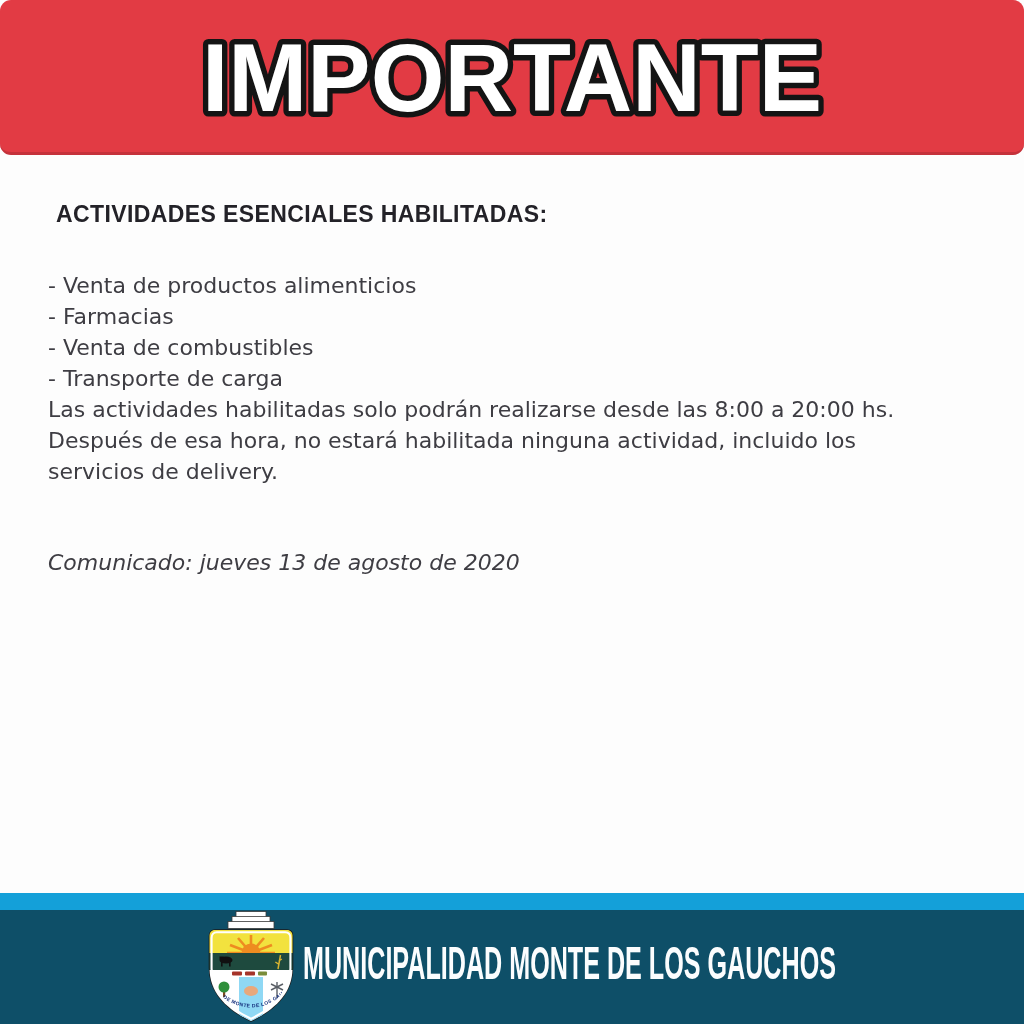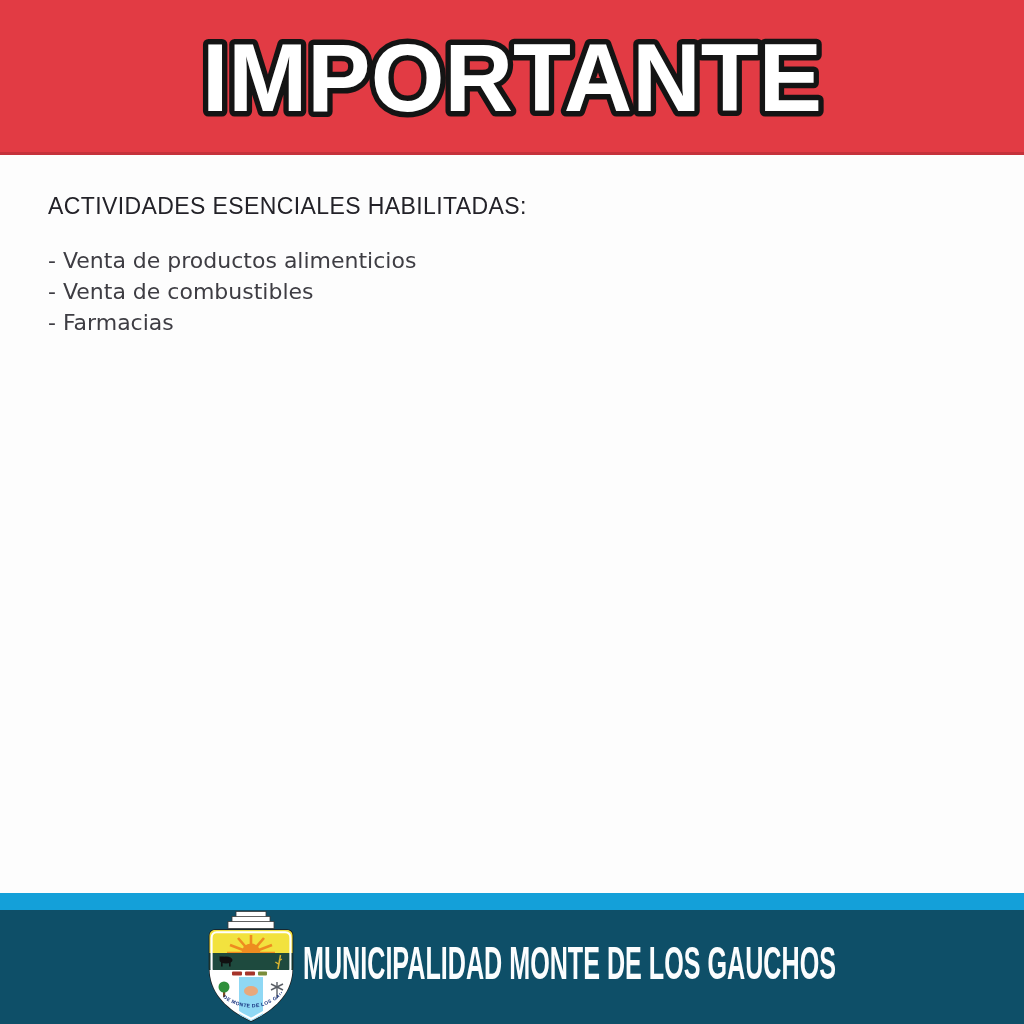--- a/index.html
+++ b/index.html
@@ -10,7 +10,7 @@
   
   .header{
     height:155px;background:#E23B44;border-bottom:3px solid #C5323B;
-    box-sizing:border-box;display:flex;align-items:center;justify-content:center;
+    box-sizing:border-box;display:flex;align-items:center;justify-content:center;border-radius:11px;
   }
   .title-svg text{
     font-family:"Liberation Sans",sans-serif;font-weight:bold;

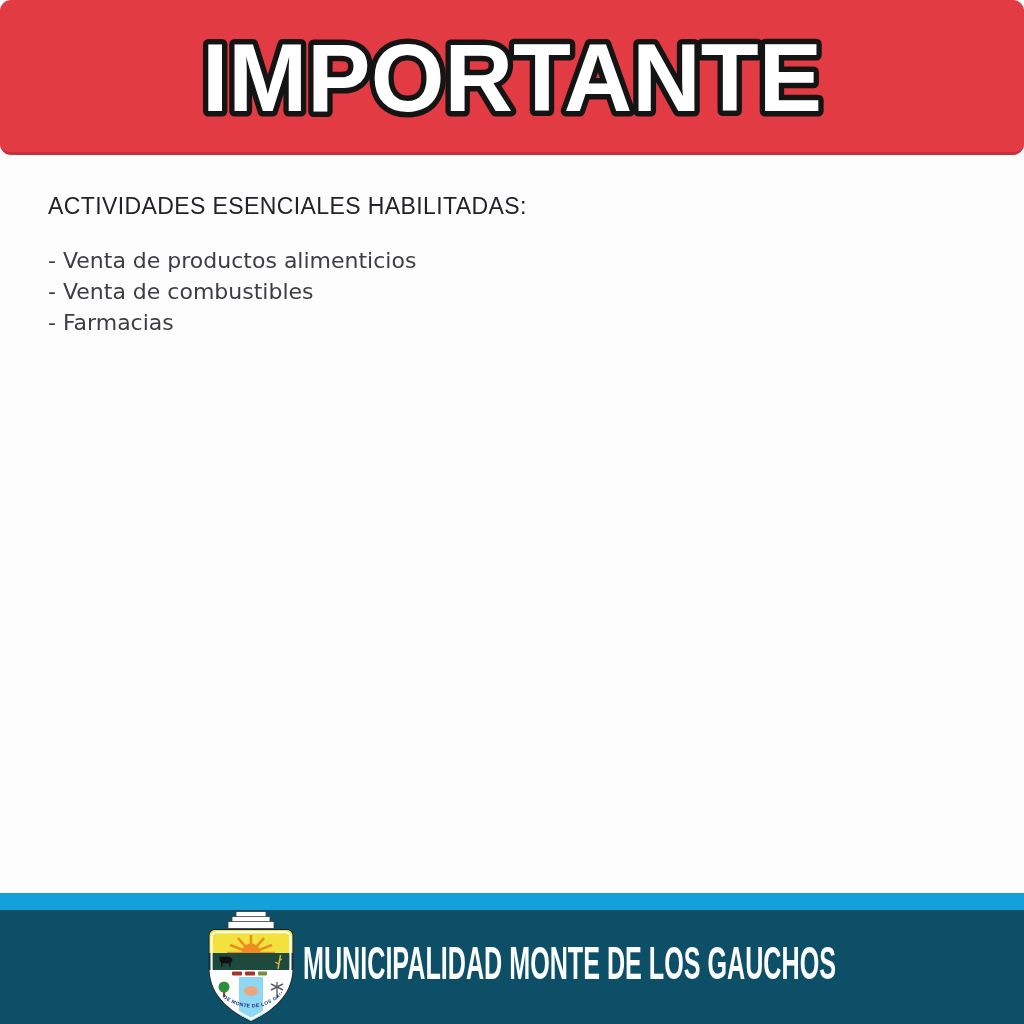--- a/index.html
+++ b/index.html
@@ -20,7 +20,7 @@
   
   .content{padding:38px 48px 0 48px;box-sizing:border-box;}
   .section-heading{
-    margin:0;font-family:"Liberation Sans",sans-serif;font-weight:400;
+    margin:8px;font-family:"Liberation Sans",sans-serif;font-weight:700;
     font-size:23px;line-height:27px;letter-spacing:.4px;color:#232228;
   }
   .activity-list{

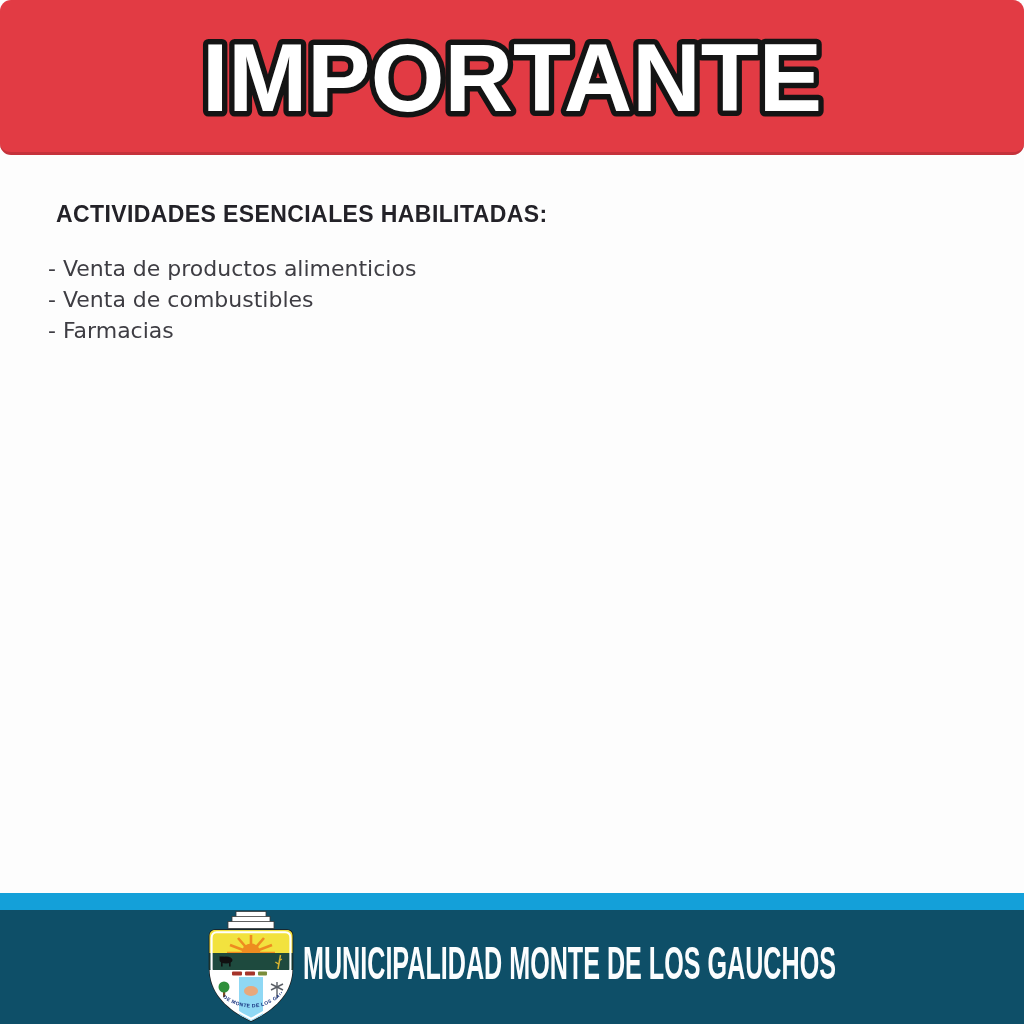--- a/index.html
+++ b/index.html
@@ -24,7 +24,7 @@
     font-size:23px;line-height:27px;letter-spacing:.4px;color:#232228;
   }
   .activity-list{
-    list-style:none;margin:25px 0 0 0;padding:0;
+    list-style:none;margin:42px 0 0 0;padding:0;
     font-family:"DejaVu Sans",sans-serif;font-size:22px;line-height:31px;color:#3E3D43;
   }
   .content p{

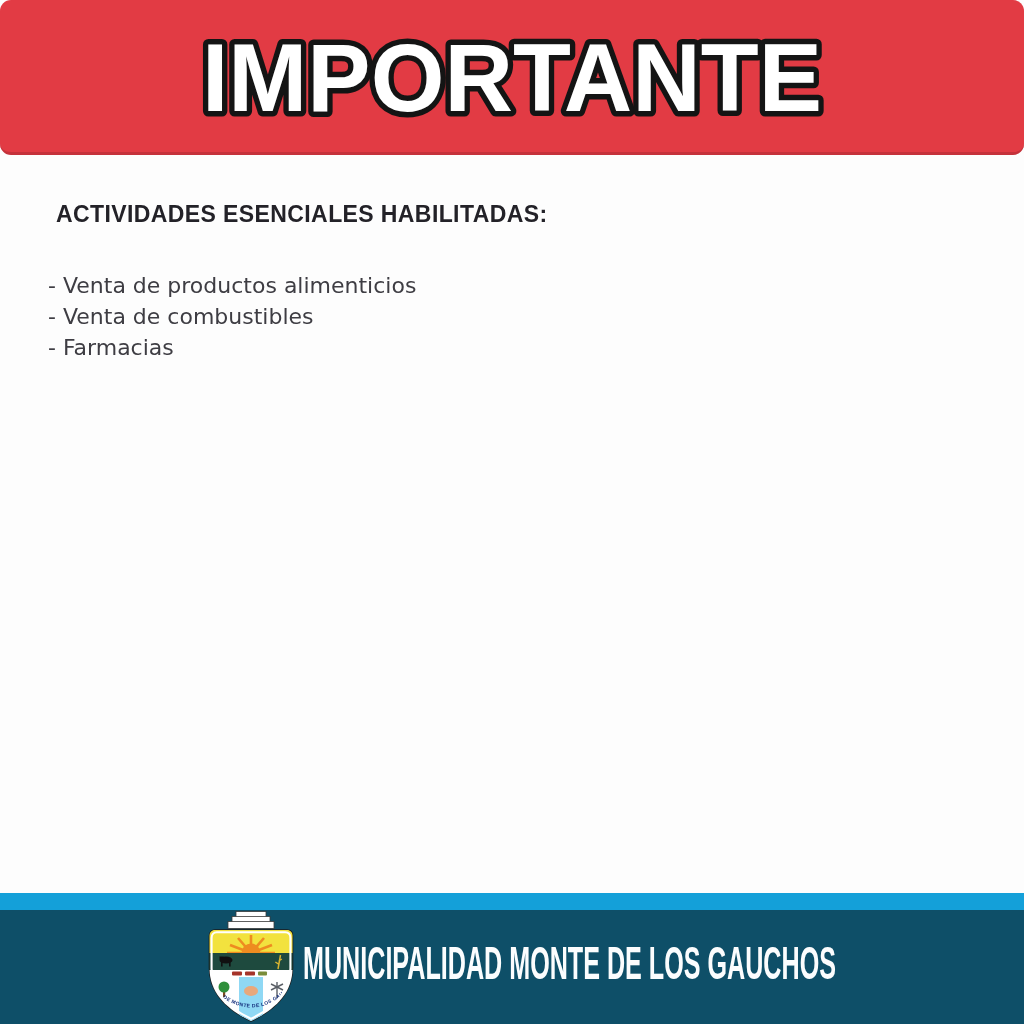--- a/index.html
+++ b/index.html
@@ -60,8 +60,8 @@
 
     <ul class="activity-list">
       <li>- Venta de productos alimenticios</li>
+      <li>- Farmacias</li>
       <li>- Venta de combustibles</li>
-      <li>- Farmacias</li>
     </ul>
 
 

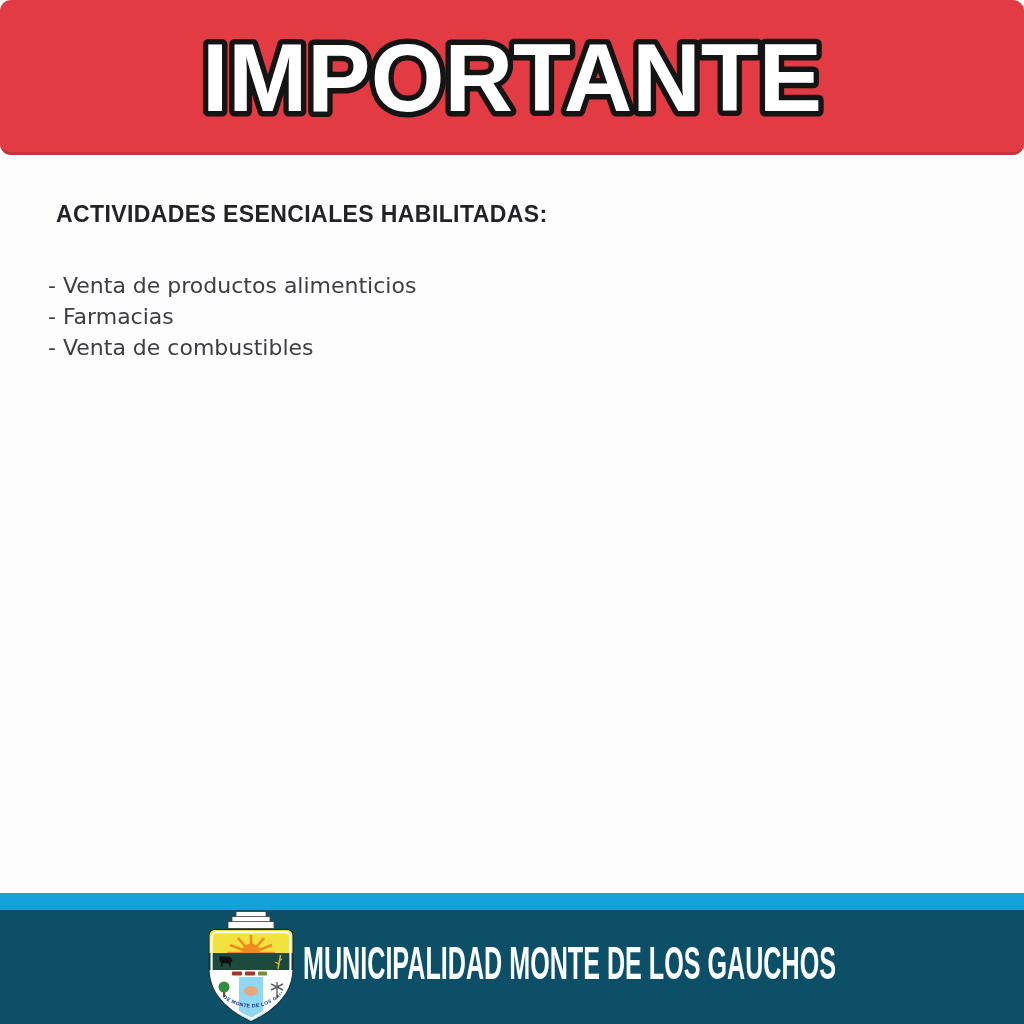--- a/index.html
+++ b/index.html
@@ -62,6 +62,7 @@
       <li>- Venta de productos alimenticios</li>
       <li>- Farmacias</li>
       <li>- Venta de combustibles</li>
+      <li>- Transporte de carga</li>
     </ul>
 
 

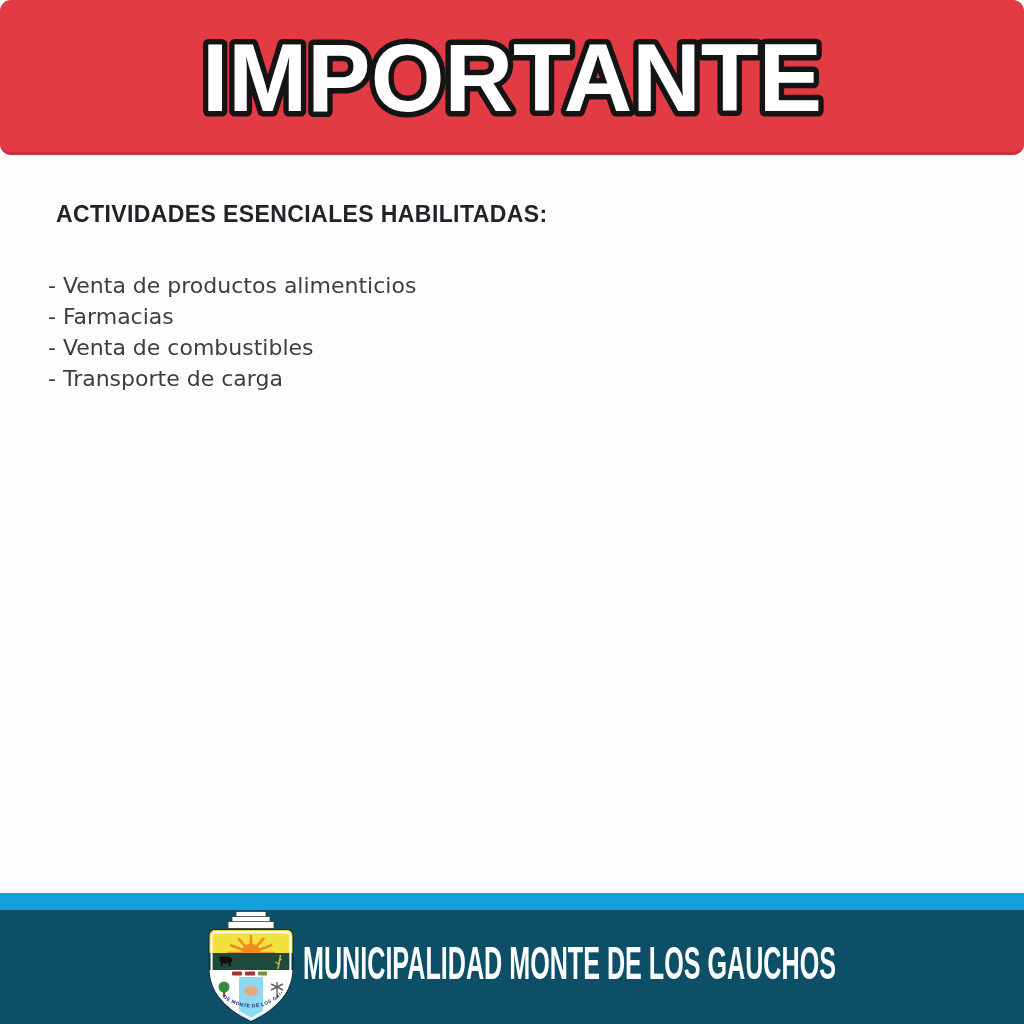--- a/index.html
+++ b/index.html
@@ -65,6 +65,9 @@
       <li>- Transporte de carga</li>
     </ul>
 
+    <p class="para-1">Las actividades habilitadas solo podrán realizarse desde las 8:00 a 20:00 hs.
+Después de esa hora, no estará habilitada ninguna actividad, incluido los
+servicios de delivery.</p>
 
   </main>
 

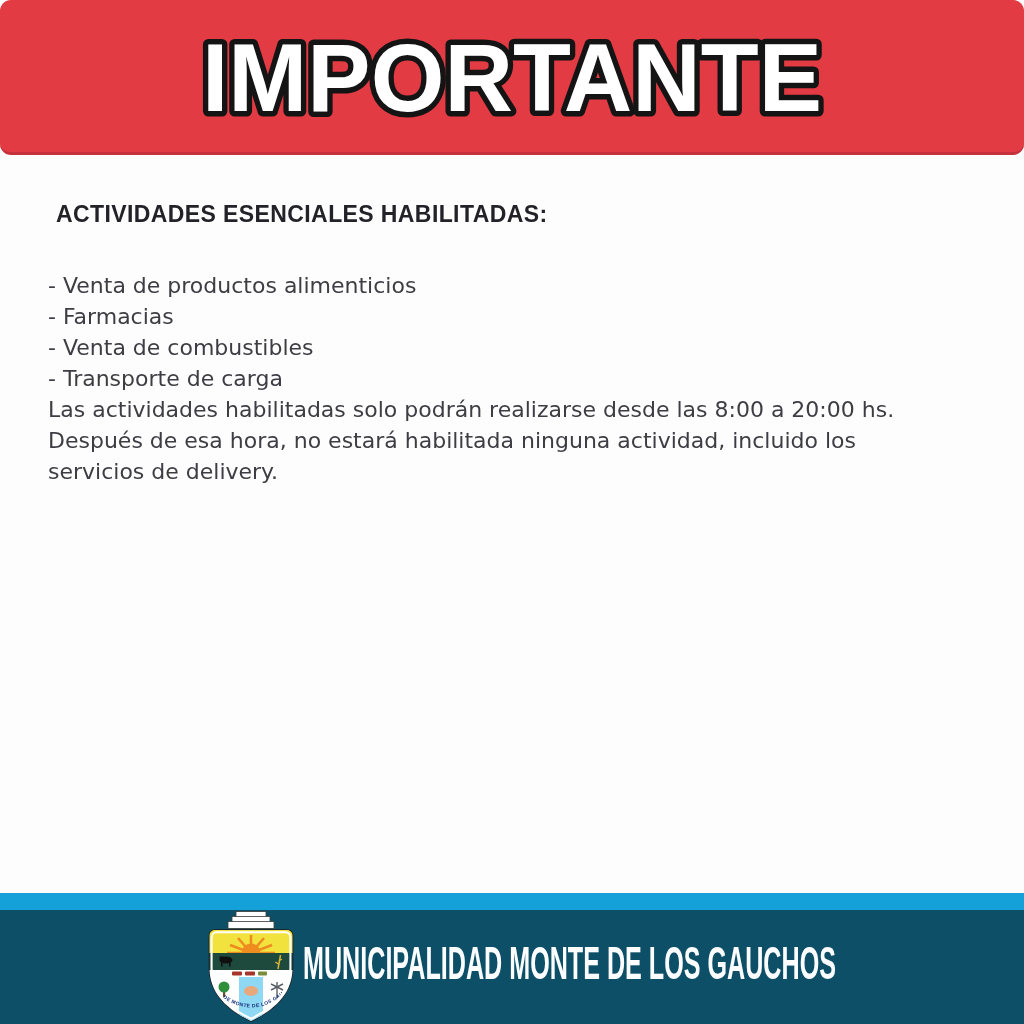--- a/index.html
+++ b/index.html
@@ -69,6 +69,7 @@
 Después de esa hora, no estará habilitada ninguna actividad, incluido los
 servicios de delivery.</p>
 
+    <p class="notice-date">Comunicado: jueves 13 de agosto de 2020</p>
   </main>
 
   <footer class="footer">

